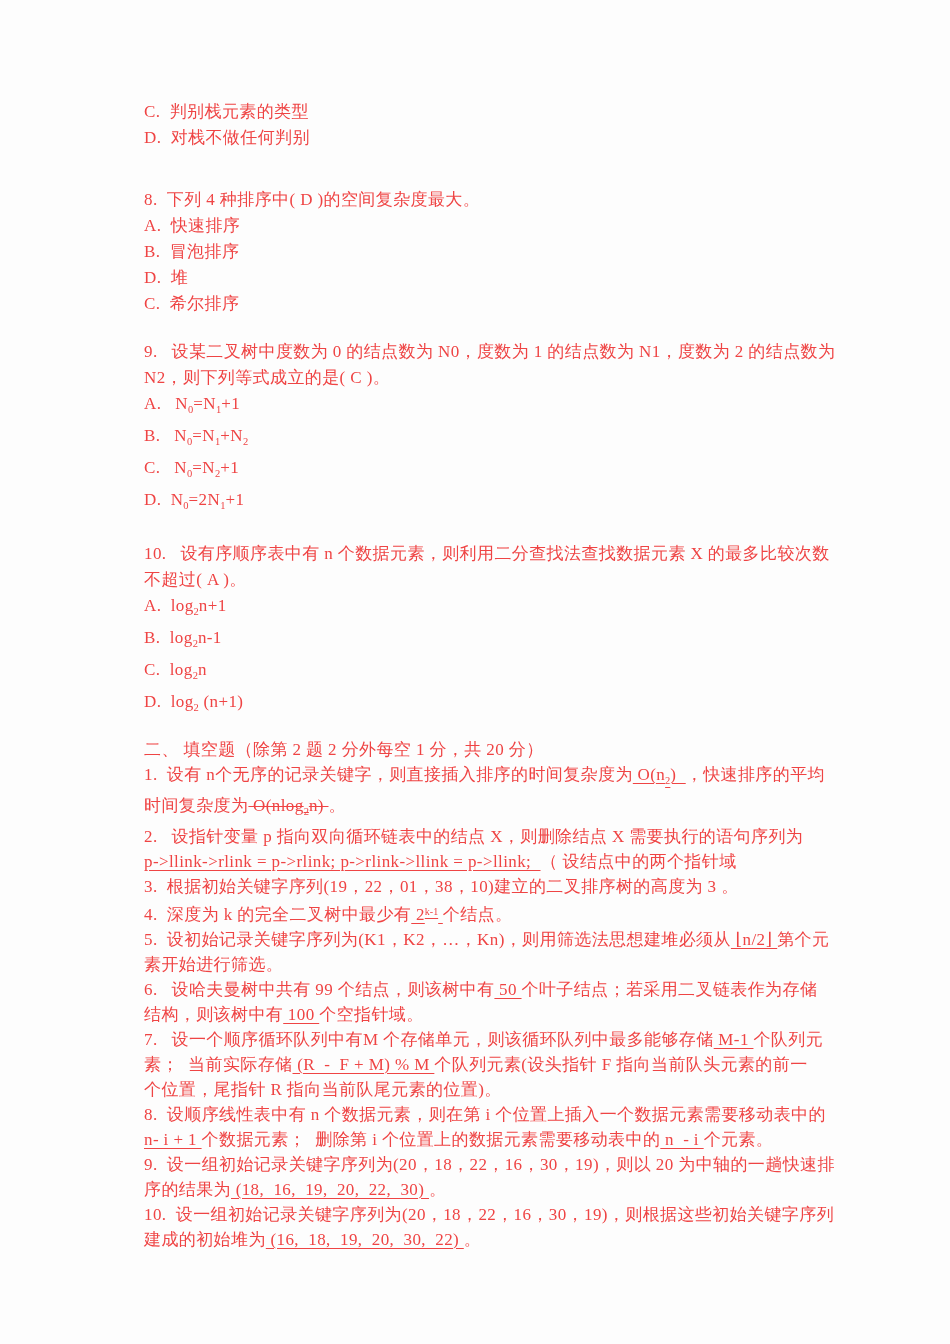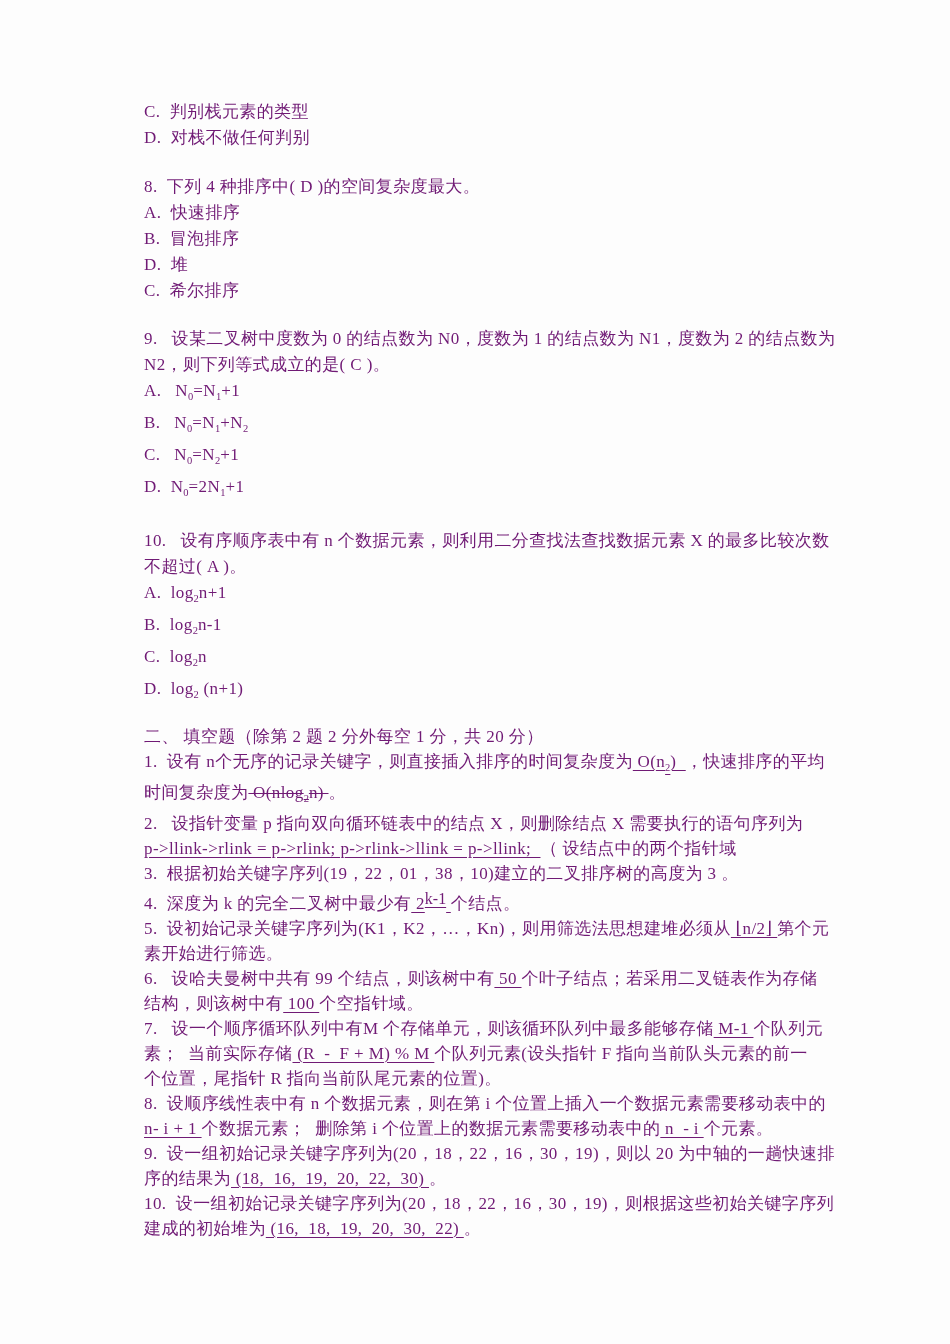--- a/index.html
+++ b/index.html
@@ -10,7 +10,7 @@
     background: #fdfdfd;
     overflow: hidden;
     font-family: "Liberation Serif", "DejaVu Serif", serif;
-    color: #701a75;
+    color: #ef4444;
   }
   .content {
     position: absolute;

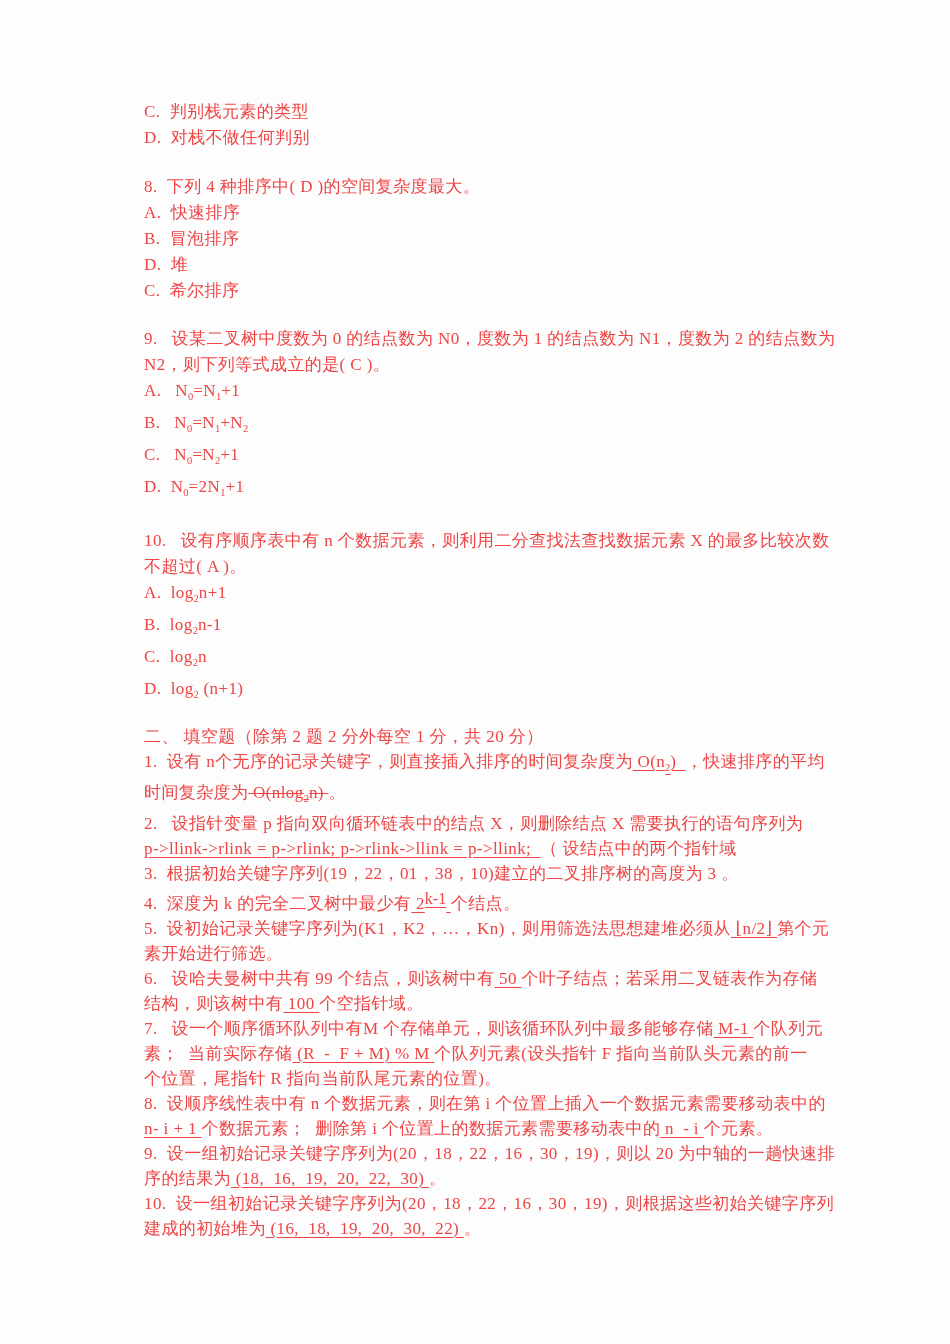--- a/index.html
+++ b/index.html
@@ -26,7 +26,7 @@
   }
   #fill-section .line { line-height: 25px; }
   #fill-section { margin-top: 16px; }
-  [data-name="mcq8-stem"]   { margin-top: 23px; font-family: Liberation Serif, serif; }
+  [data-name="mcq8-stem"]   { margin-top: 36px; font-family: Liberation Serif, serif; }
   [data-name="mcq9-stem1"]  { margin-top: 22px; }
   [data-name="mcq10-stem1"] { margin-top: 22px; }
   .sub { font-size: 10.5px; vertical-align: -4px; letter-spacing: 0; }

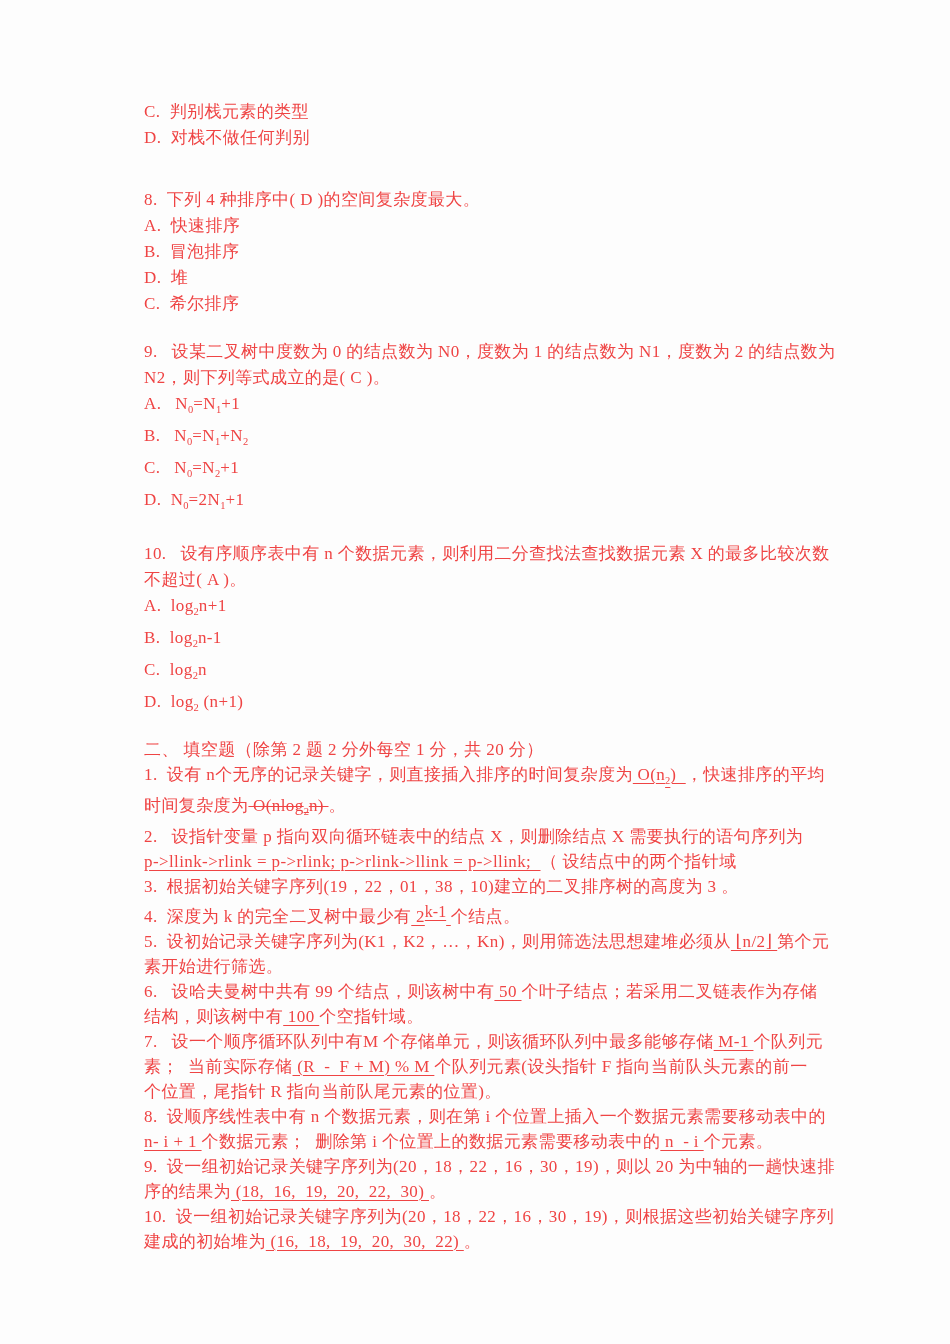--- a/index.html
+++ b/index.html
@@ -30,7 +30,7 @@
   [data-name="mcq9-stem1"]  { margin-top: 22px; }
   [data-name="mcq10-stem1"] { margin-top: 22px; }
   .sub { font-size: 10.5px; vertical-align: -4px; letter-spacing: 0; }
-  .sup { font-size: 16px; vertical-align: 4.5px; letter-spacing: 0; }
+  .sup { font-size: 10px; vertical-align: 4.5px; letter-spacing: 0; }
   .u { text-decoration-line: underline; text-underline-offset: 3px; text-decoration-thickness: 1px; }
   .s { text-decoration-line: line-through; text-decoration-thickness: 1px; text-align: right; }
 </style>

